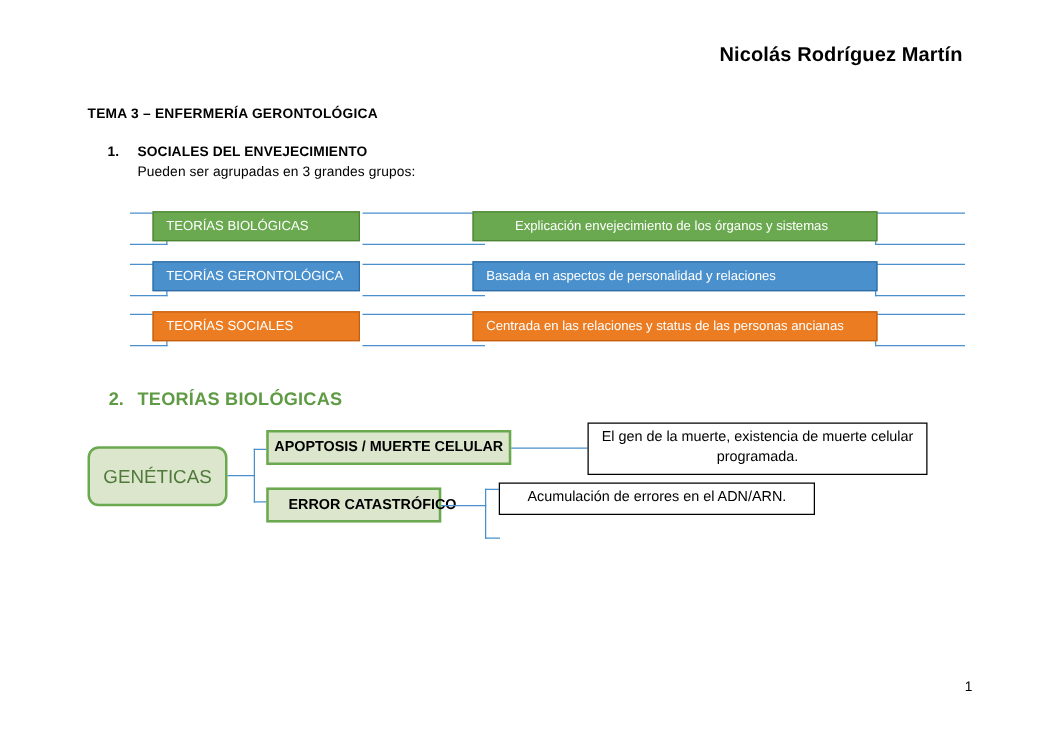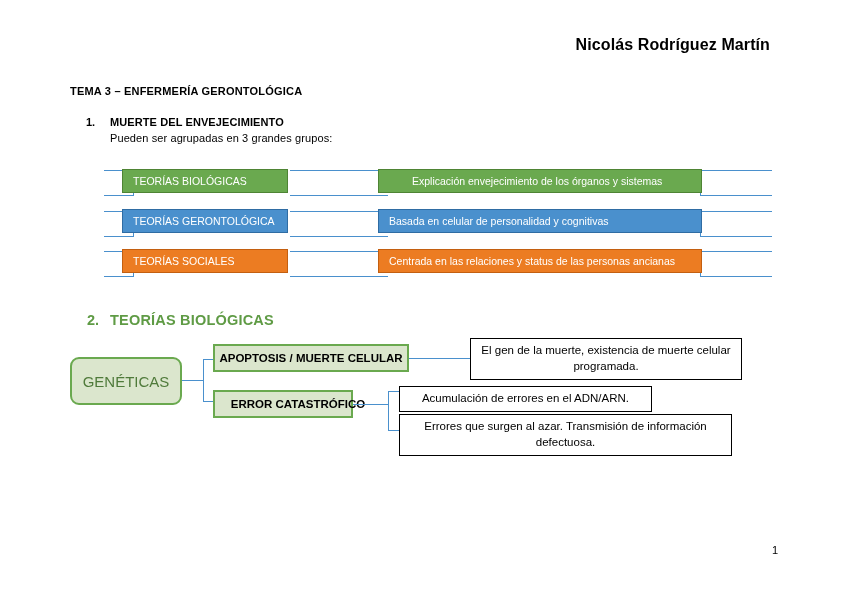--- a/index.html
+++ b/index.html
@@ -180,7 +180,7 @@
   <div class="doc-title">TEMA 3 – ENFERMERÍA GERONTOLÓGICA</div>
 
   <div class="item1-num">1.</div>
-  <div class="item1-title">MUERTE DEL ENVEJECIMIENTO</div>
+  <div class="item1-title">SOCIALES DEL ENVEJECIMIENTO</div>
   <div class="item1-sub">Pueden ser agrupadas en 3 grandes grupos:</div>
 
   <div class="conn noleft" style="left:104px; top:170px; width:30px; height:26px;"></div>

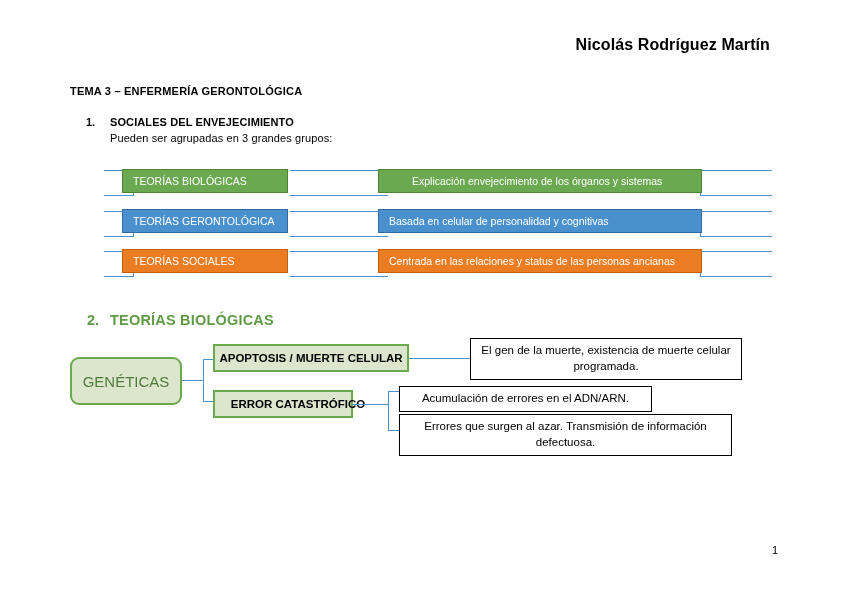--- a/index.html
+++ b/index.html
@@ -199,7 +199,7 @@
   <div class="gbox right green-fill" style="top:169px;padding-left:33px;">Explicación envejecimiento de los órganos y sistemas</div>
 
   <div class="gbox left blue-fill" style="top:209px;">TEORÍAS GERONTOLÓGICA</div>
-  <div class="gbox right blue-fill" style="top:209px;">Basada en celular de personalidad y cognitivas</div>
+  <div class="gbox right blue-fill" style="top:209px;">Basada en aspectos de personalidad y relaciones</div>
 
   <div class="gbox left orange-fill" style="top:249px;">TEORÍAS SOCIALES</div>
   <div class="gbox right orange-fill" style="top:249px;">Centrada en las relaciones y status de las personas ancianas</div>

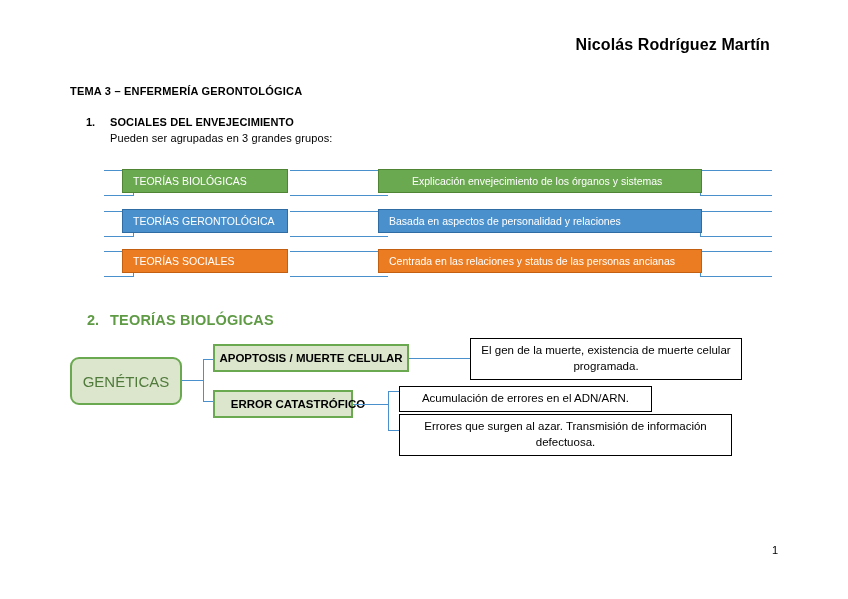--- a/index.html
+++ b/index.html
@@ -227,7 +227,6 @@
   <div class="line" style="left:388px; top:430px; width:12px; height:1px;"></div>
 
   <div class="wbox" style="left:399px; top:386px; width:253px; height:26px;">Acumulación de errores en el ADN/ARN.</div>
-  <div class="wbox" style="left:399px; top:414px; width:333px; height:42px;">Errores que surgen al azar. Transmisión de información defectuosa.</div>
 
   <div class="page-num">1</div>
 

